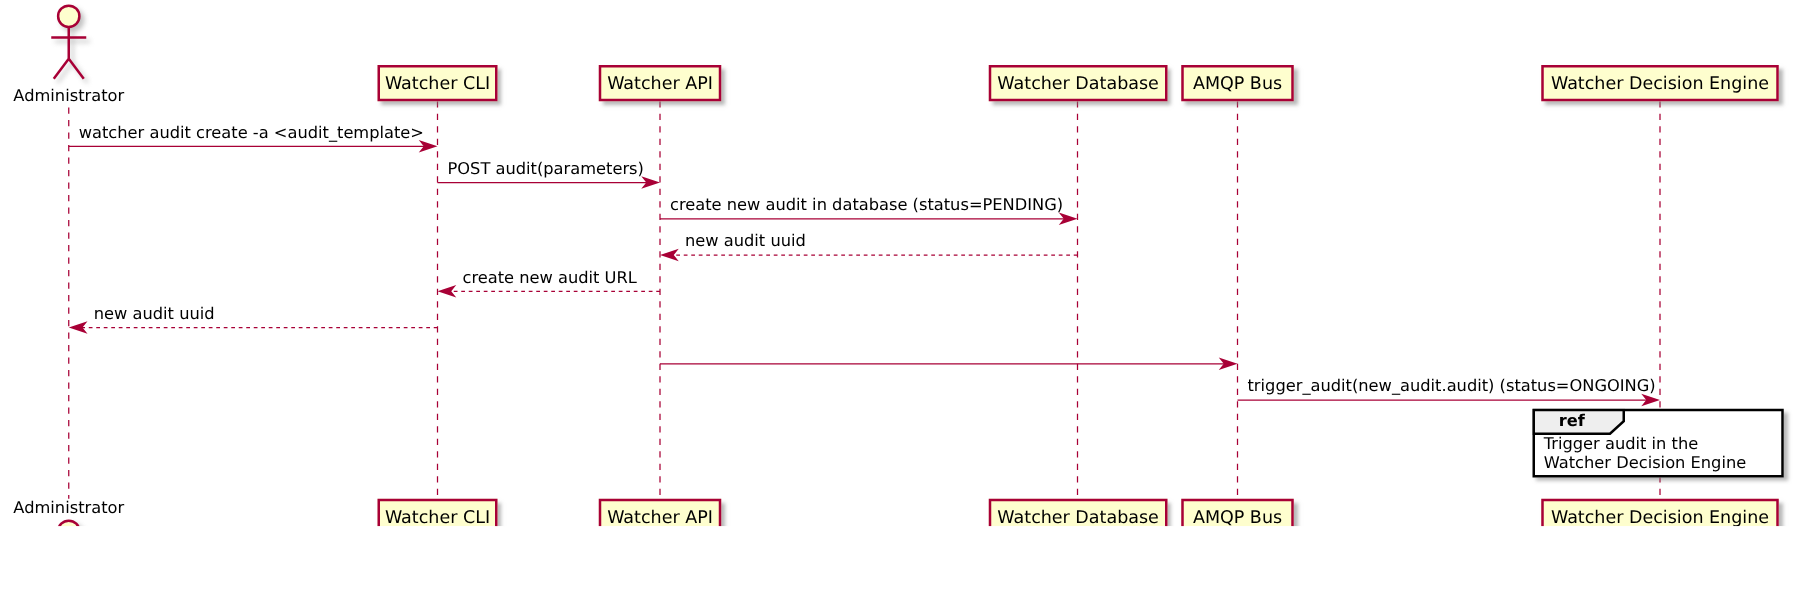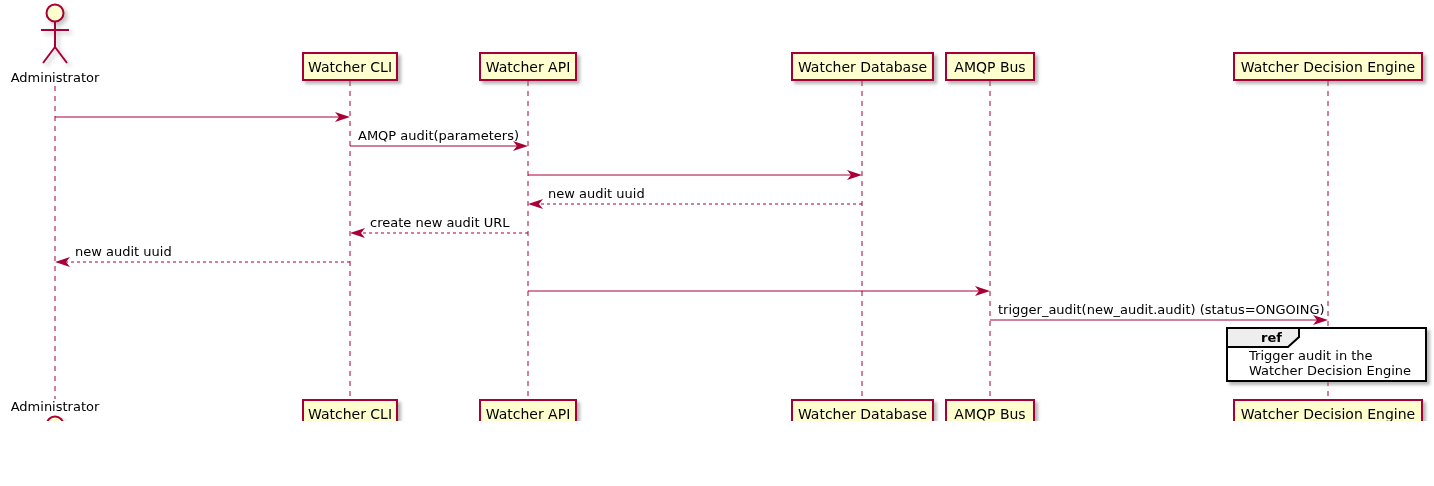--- a/index.html
+++ b/index.html
@@ -121,6 +121,7 @@
   <div class="pbox" style="left:945px;top:399px;width:90px;">AMQP Bus</div>
   <div class="pbox" style="left:1233px;top:399px;width:190px;">Watcher Decision Engine</div>
 
+  <div class="mlabel" style="left:63px;top:99px;">watcher audit create -a &lt;audit_template&gt;</div>
   <div class="mlabel" style="left:358px;top:128px;">AMQP audit(parameters)</div>
   <div class="mlabel" style="left:548px;top:186px;">new audit uuid</div>
   <div class="mlabel" style="left:370px;top:215px;">create new audit URL</div>

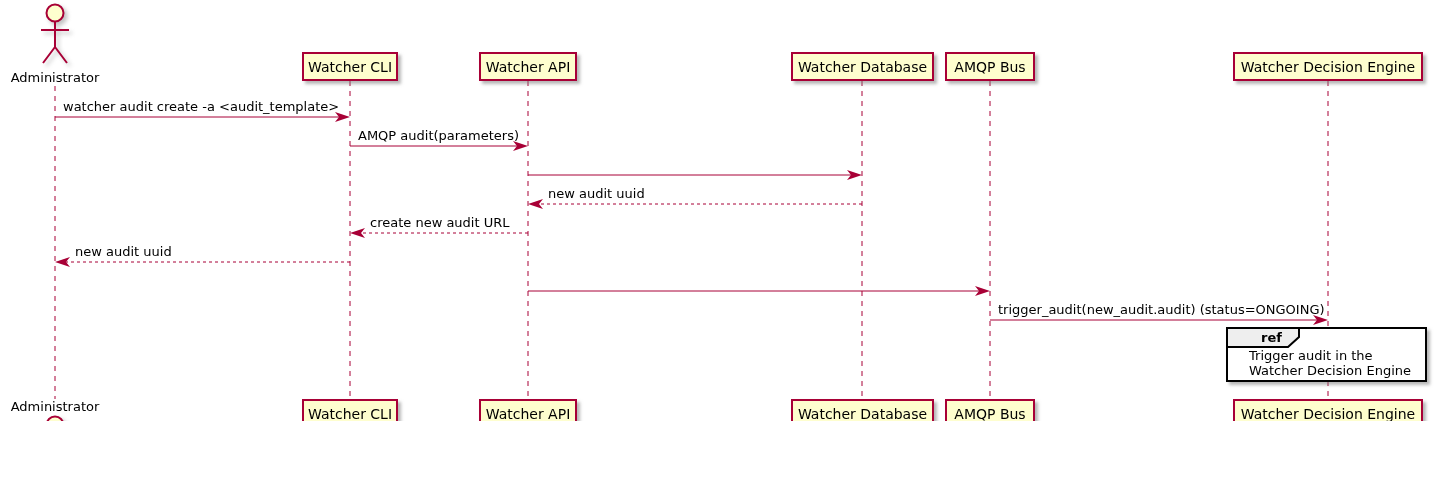--- a/index.html
+++ b/index.html
@@ -122,7 +122,7 @@
   <div class="pbox" style="left:1233px;top:399px;width:190px;">Watcher Decision Engine</div>
 
   <div class="mlabel" style="left:63px;top:99px;">watcher audit create -a &lt;audit_template&gt;</div>
-  <div class="mlabel" style="left:358px;top:128px;">AMQP audit(parameters)</div>
+  <div class="mlabel" style="left:358px;top:128px;">POST audit(parameters)</div>
   <div class="mlabel" style="left:548px;top:186px;">new audit uuid</div>
   <div class="mlabel" style="left:370px;top:215px;">create new audit URL</div>
   <div class="mlabel" style="left:75px;top:244px;">new audit uuid</div>

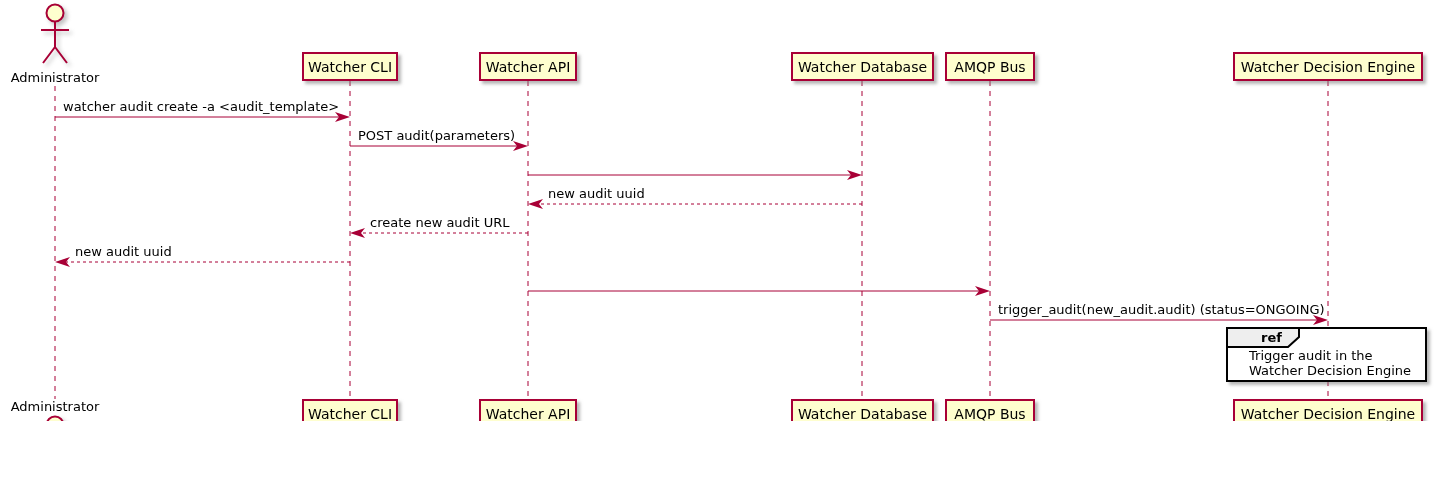--- a/index.html
+++ b/index.html
@@ -123,6 +123,7 @@
 
   <div class="mlabel" style="left:63px;top:99px;">watcher audit create -a &lt;audit_template&gt;</div>
   <div class="mlabel" style="left:358px;top:128px;">POST audit(parameters)</div>
+  <div class="mlabel" style="left:536px;top:157px;">create new audit in database (status=PENDING)</div>
   <div class="mlabel" style="left:548px;top:186px;">new audit uuid</div>
   <div class="mlabel" style="left:370px;top:215px;">create new audit URL</div>
   <div class="mlabel" style="left:75px;top:244px;">new audit uuid</div>

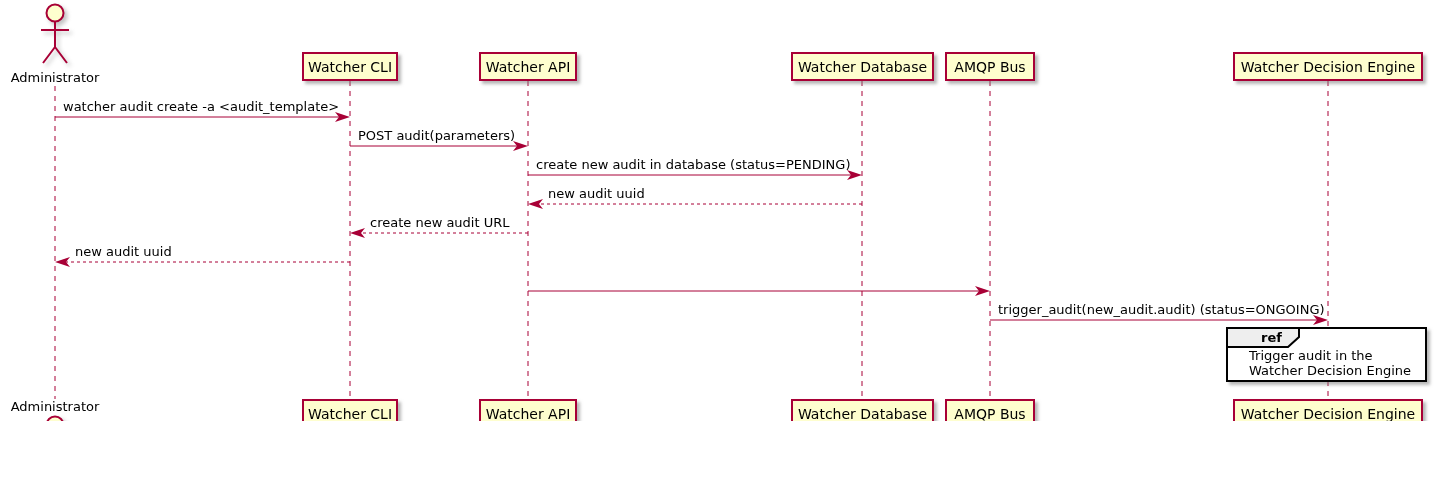--- a/index.html
+++ b/index.html
@@ -38,7 +38,7 @@
   }
   .ref-header{position:absolute;left:-2px;top:-2px;width:76px;height:22px;}
   .ref-pent{fill:var(--ref-header-fill,#EEEEEE);stroke:var(--ref-border,#000);stroke-width:2;}
-  .ref-keyword{position:absolute;left:33px;top:1px;font-size:13px;font-weight:bold;}
+  .ref-keyword{position:absolute;left:19px;top:1px;font-size:13px;font-weight:bold;}
   .ref-body{position:absolute;left:21px;top:19px;font-size:13px;line-height:15px;}
 </style>
 </head>

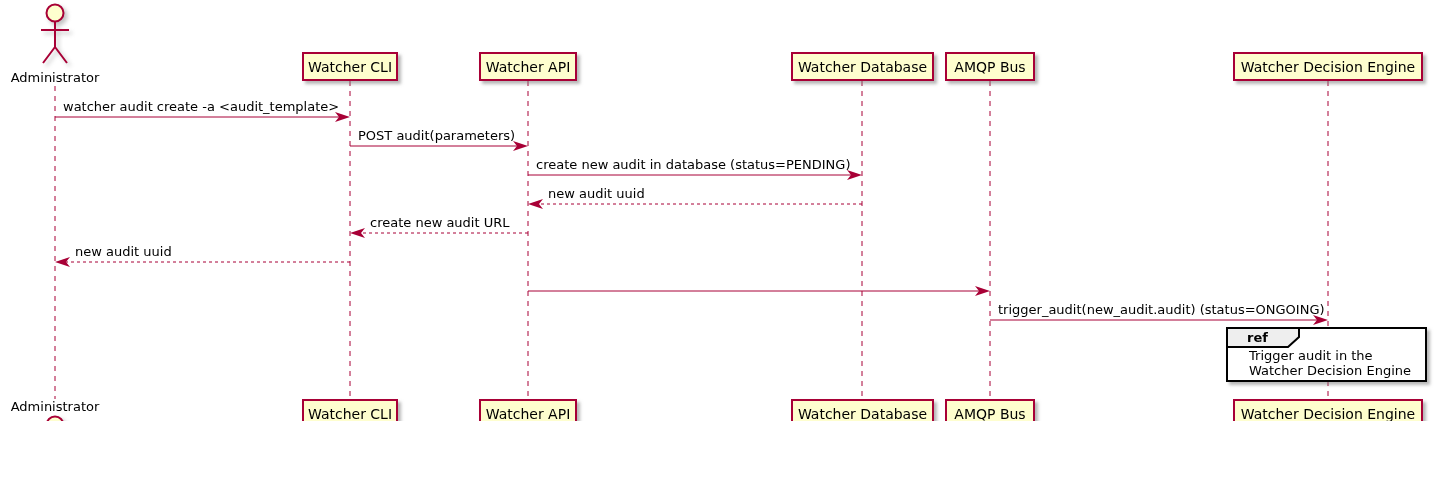--- a/index.html
+++ b/index.html
@@ -39,7 +39,7 @@
   .ref-header{position:absolute;left:-2px;top:-2px;width:76px;height:22px;}
   .ref-pent{fill:var(--ref-header-fill,#EEEEEE);stroke:var(--ref-border,#000);stroke-width:2;}
   .ref-keyword{position:absolute;left:19px;top:1px;font-size:13px;font-weight:bold;}
-  .ref-body{position:absolute;left:21px;top:19px;font-size:13px;line-height:15px;}
+  .ref-body{position:absolute;left:7px;top:19px;font-size:13px;line-height:15px;}
 </style>
 </head>
 <body>

